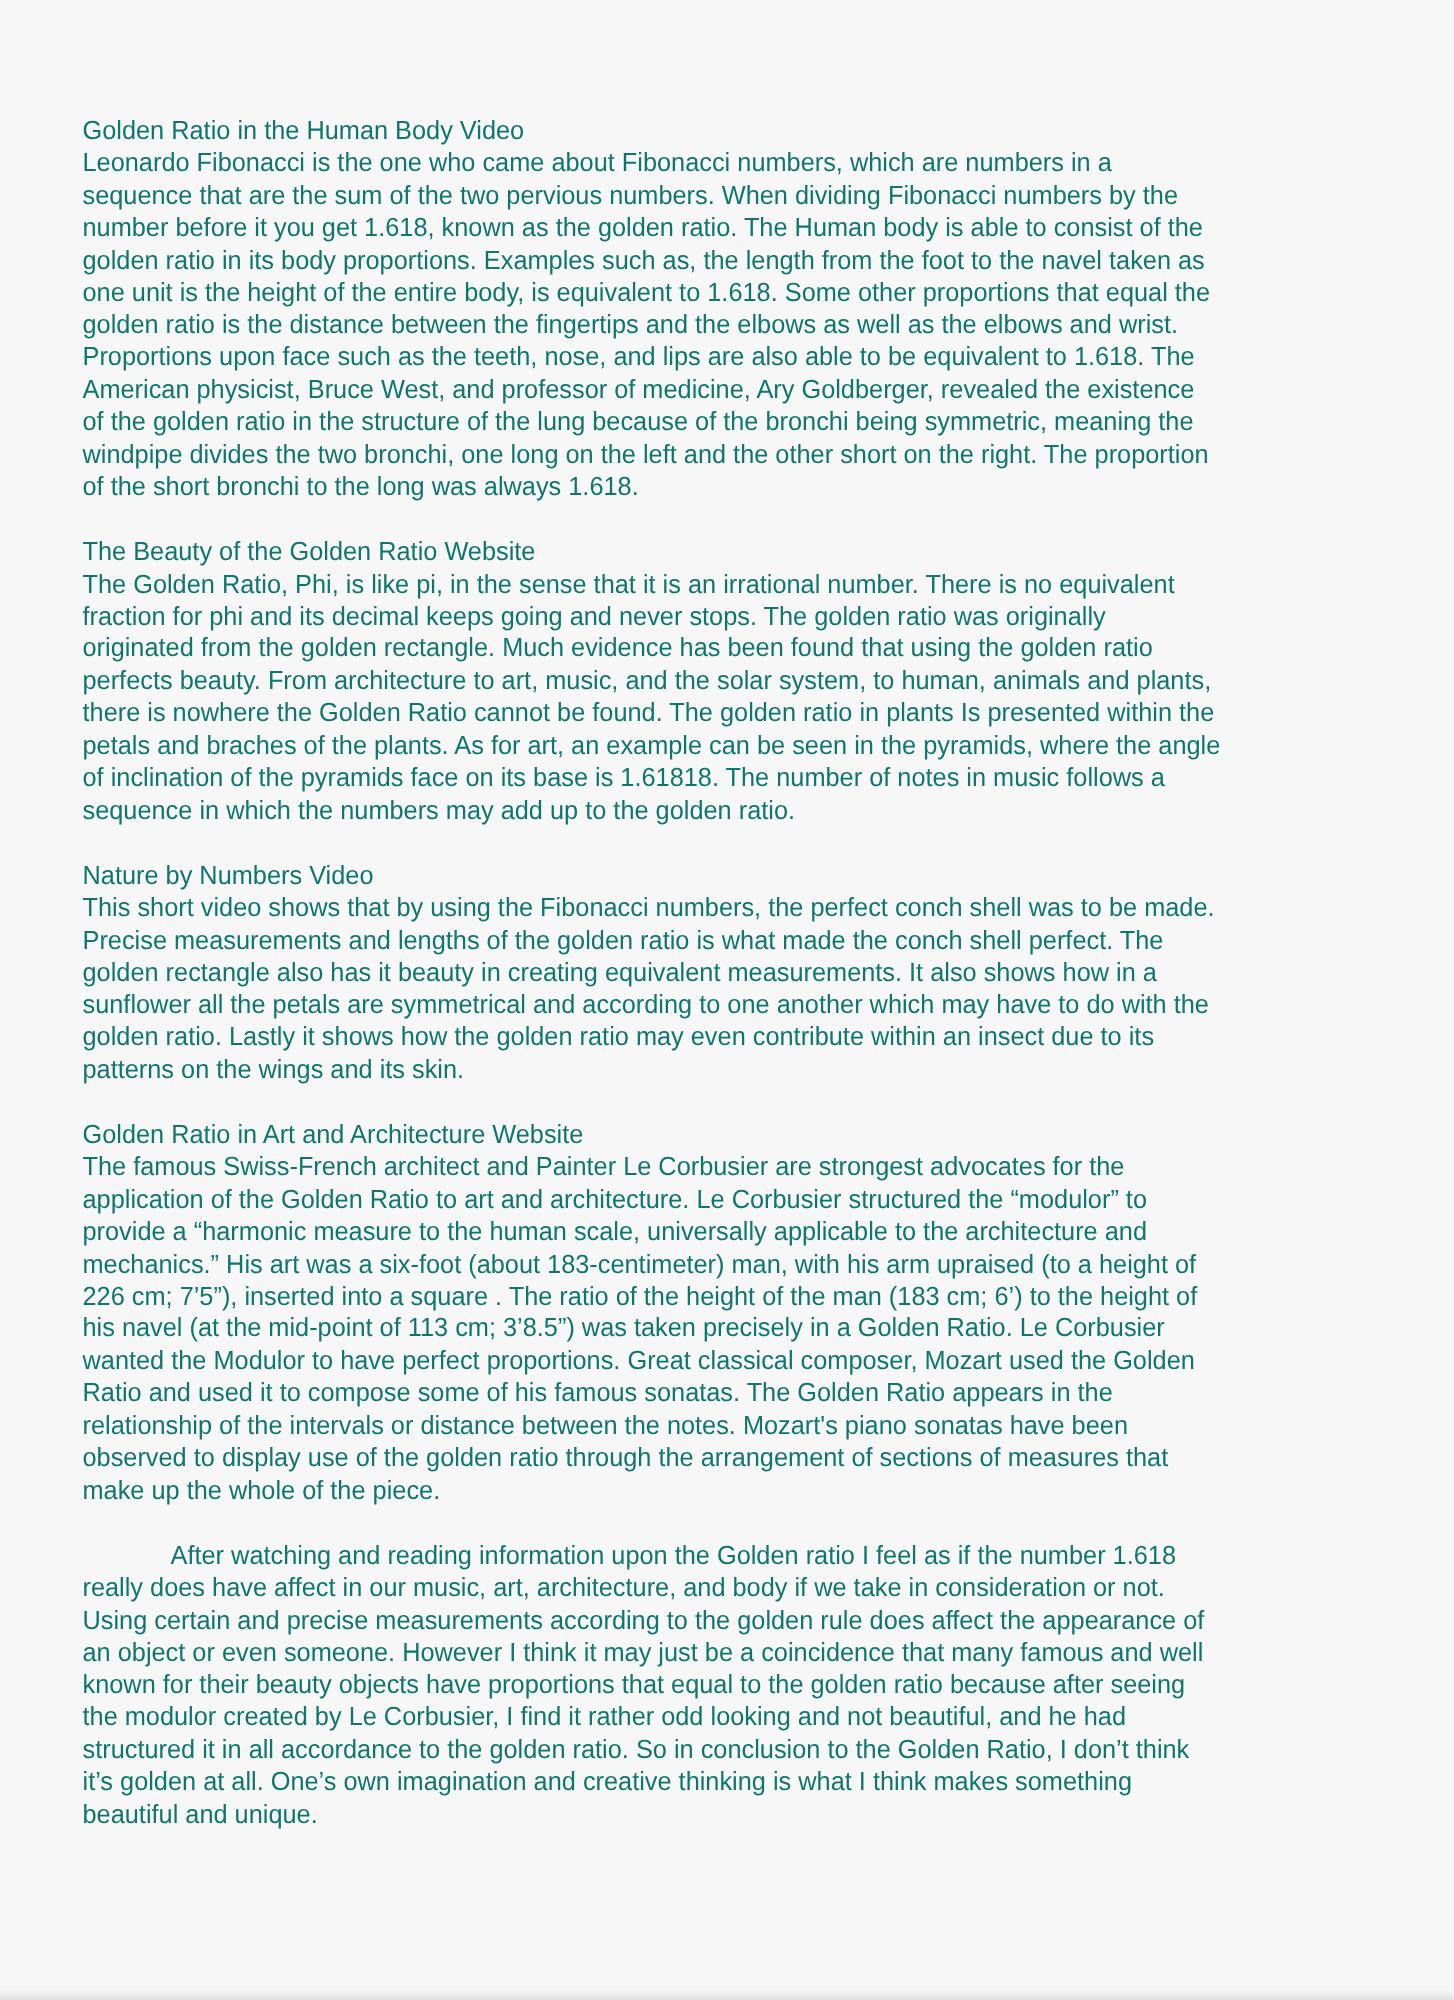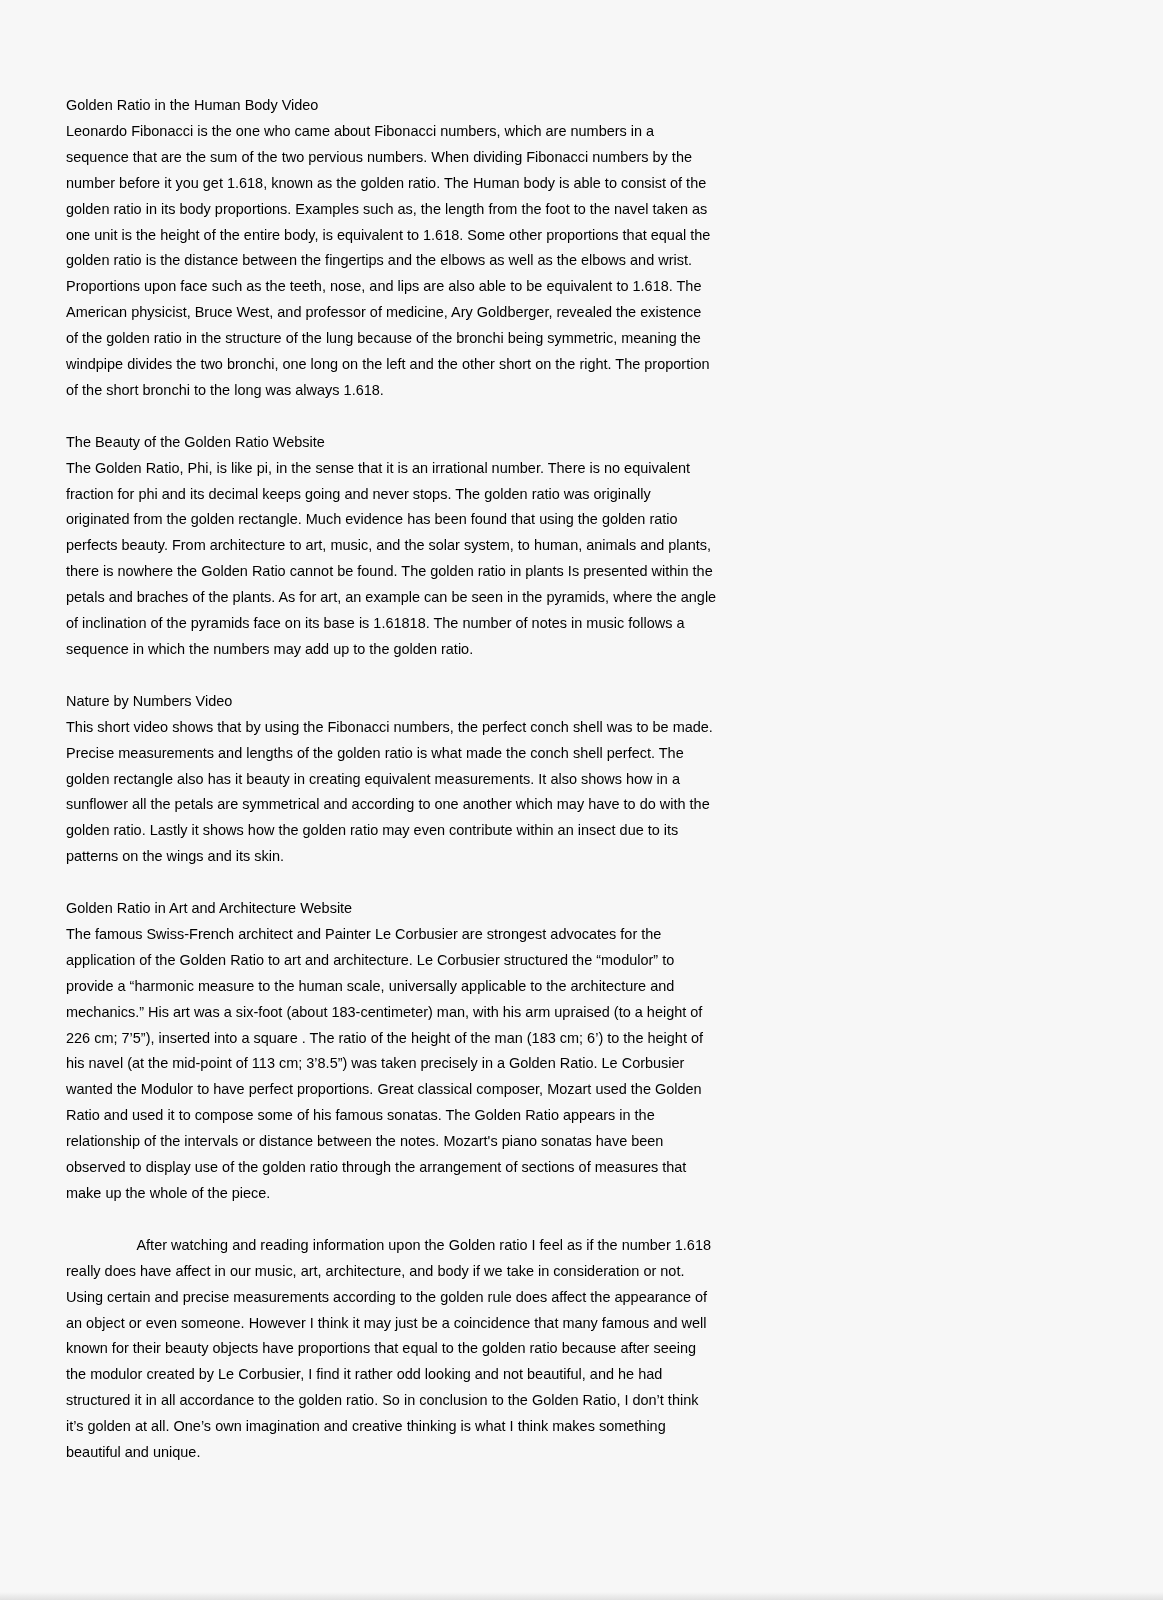--- a/index.html
+++ b/index.html
@@ -16,9 +16,9 @@
       top: 92px;
       width: 1090px;
       font-family: "Liberation Sans", sans-serif;
-      font-size: 15px;
+      font-size: 21px;
       line-height: 25.9px;
-      color: #000000;
+      color: #0f766e;
     }
     .line {
       display: block;

